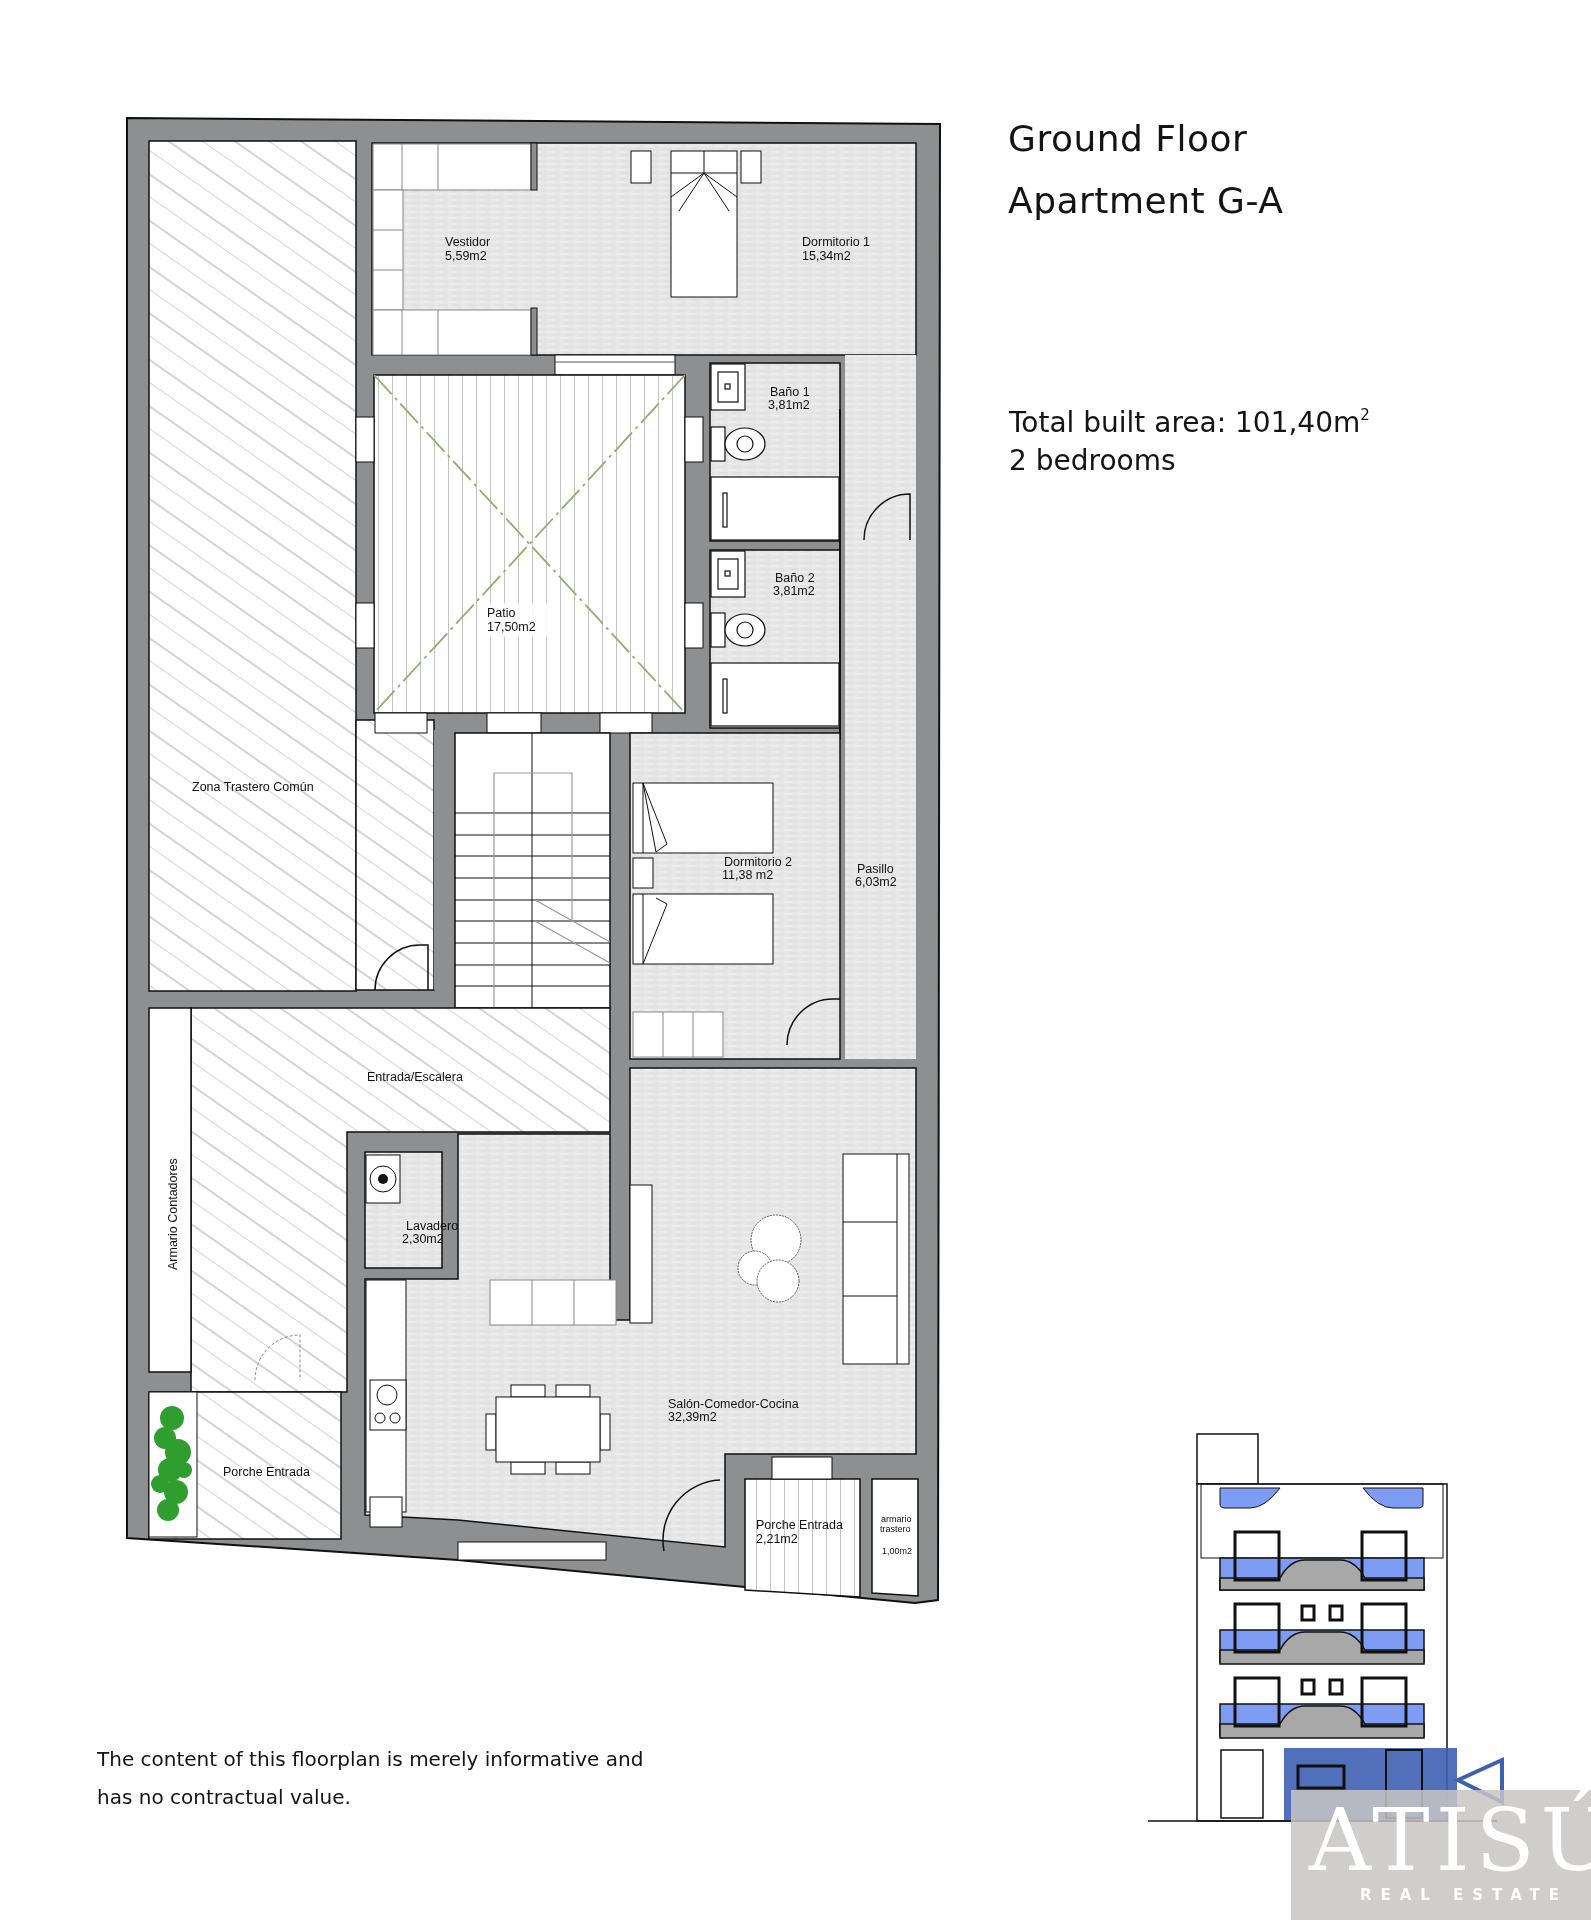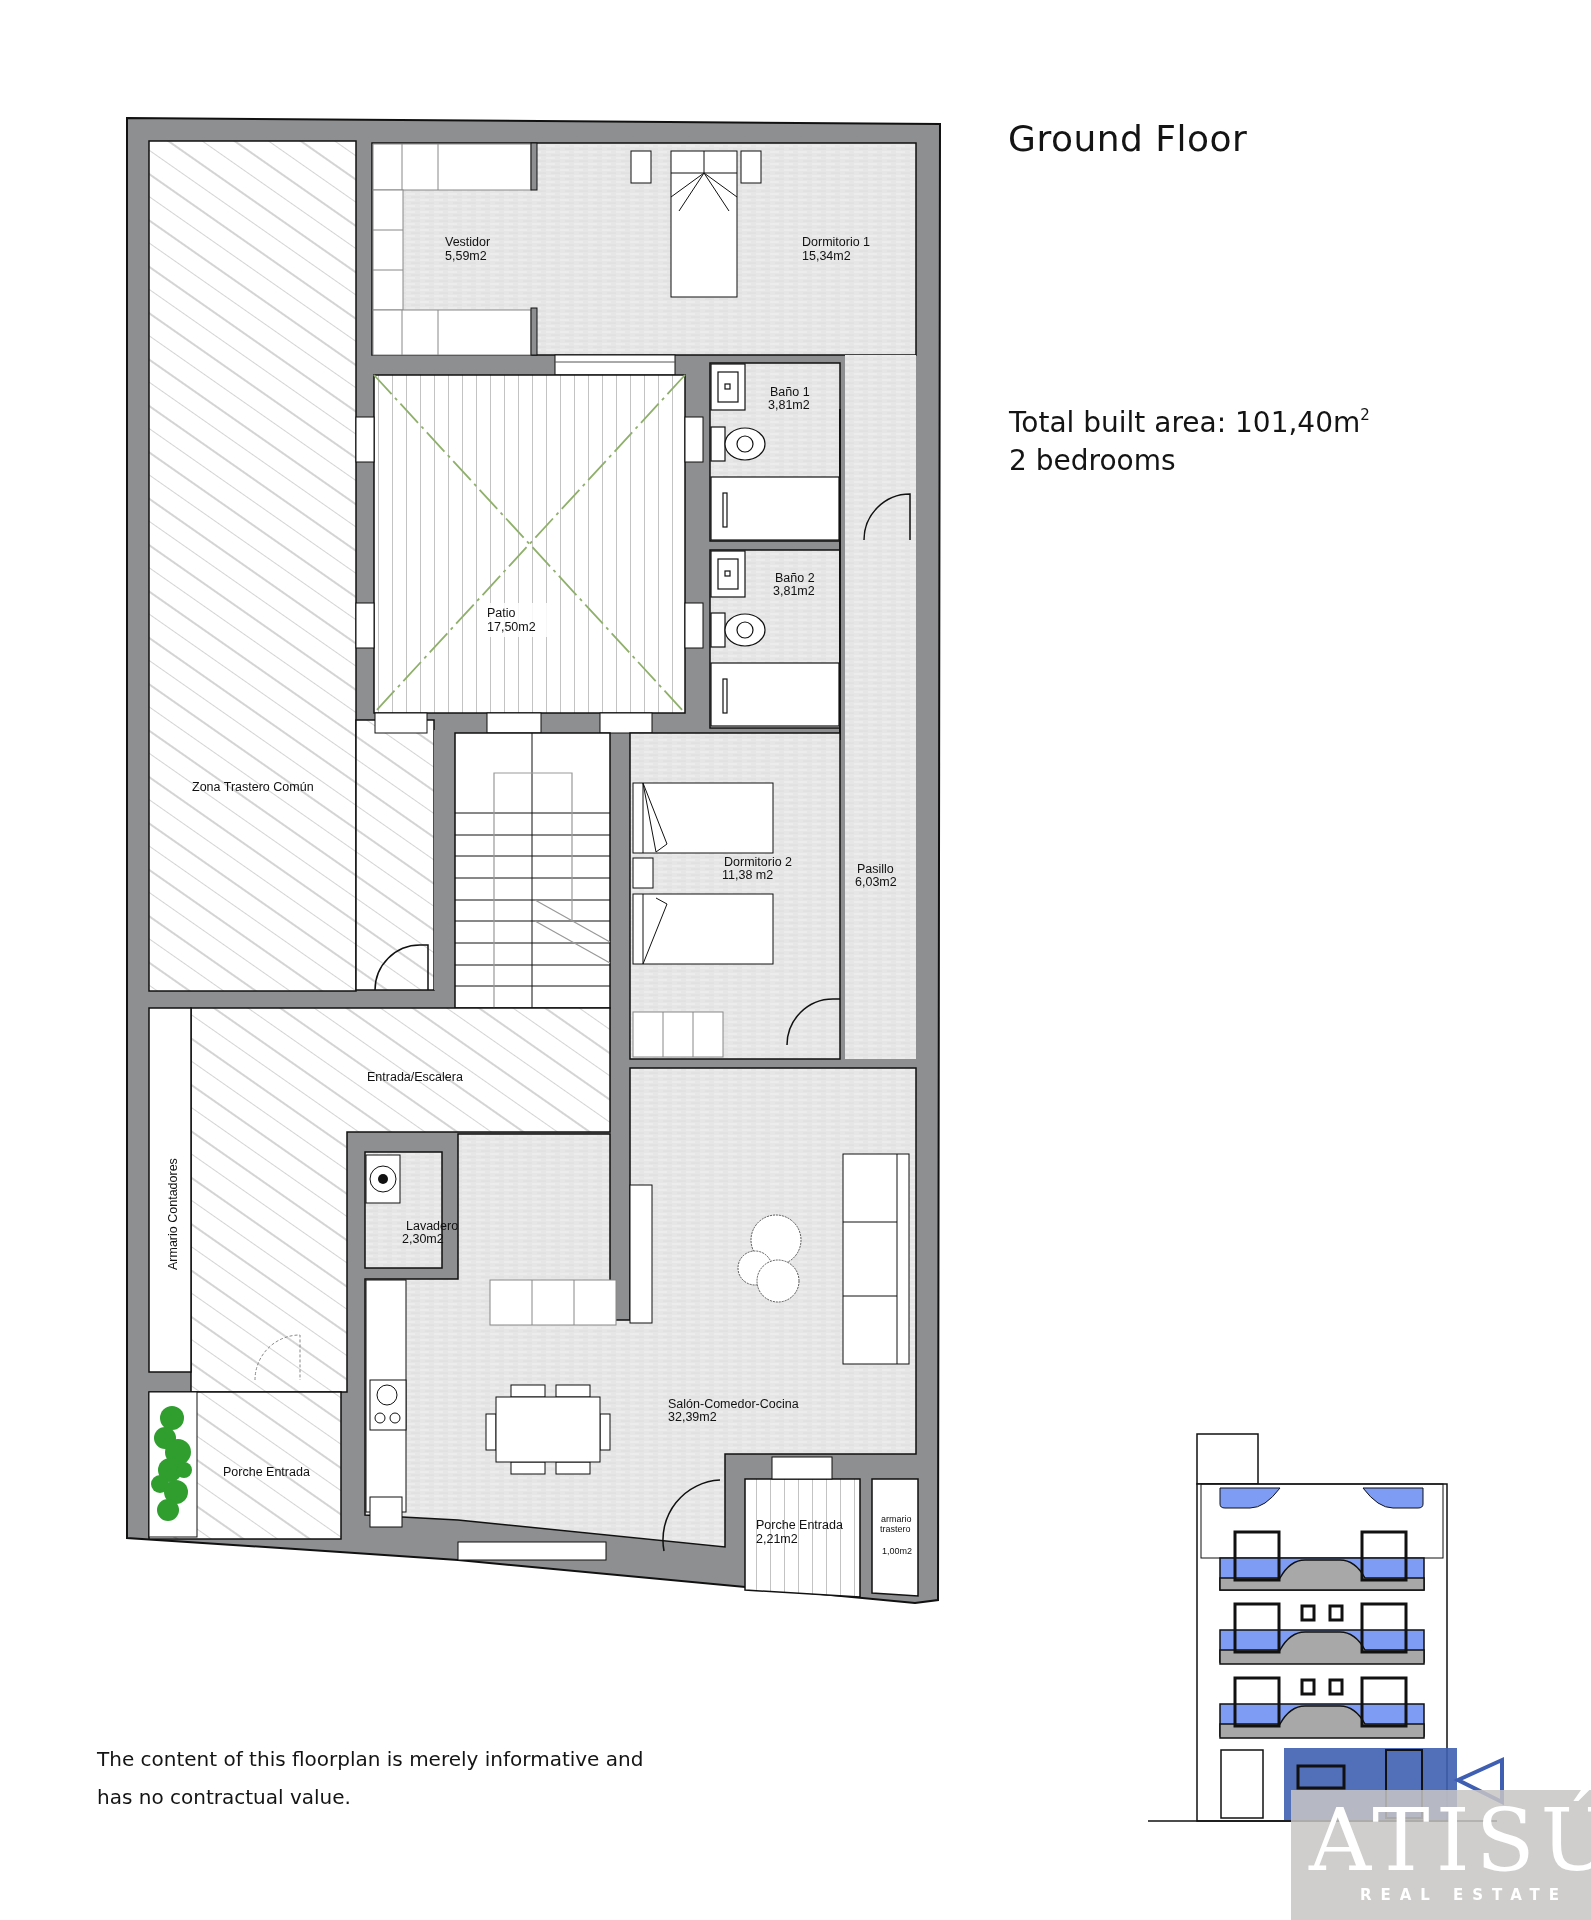--- a/index.html
+++ b/index.html
@@ -20,6 +20,7 @@
 
 <div class="title">
   <div>Ground Floor</div>
+  <div>Apartment G-A</div>
 </div>
 
 <div class="stats">

